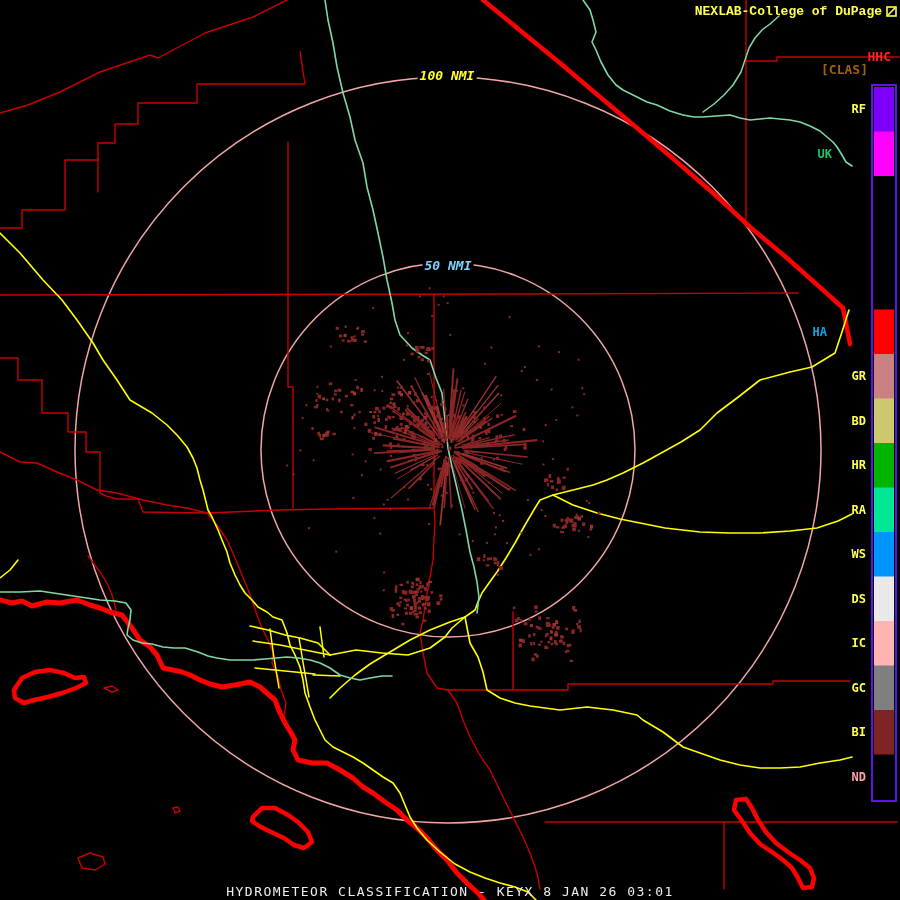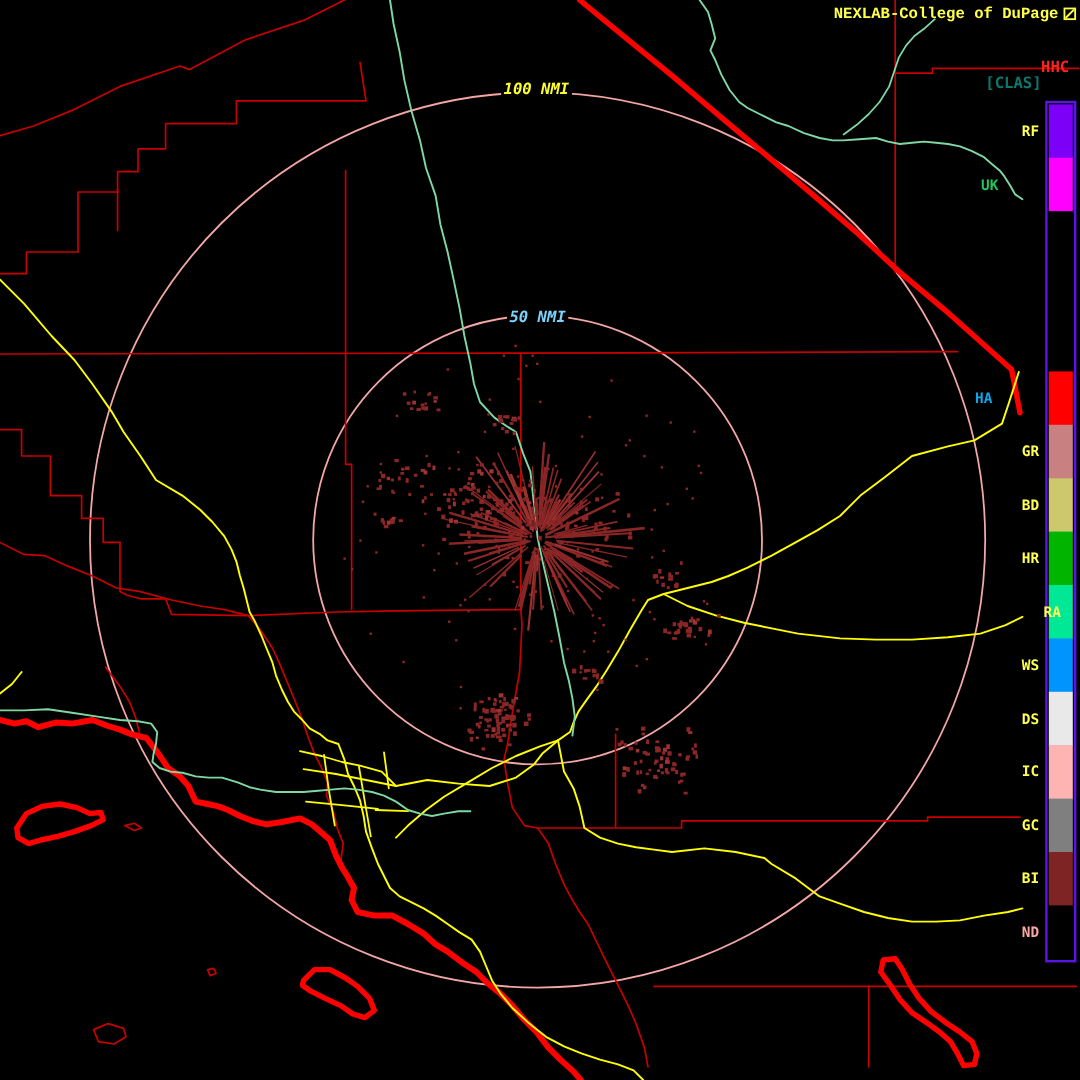--- a/index.html
+++ b/index.html
@@ -743,7 +743,7 @@
   </div>
 
   <div id="prodcode" class="ovl" style="color: rgb(255, 34, 34);">HHC</div>
-  <div id="prodtag" class="ovl" style="color: #0f766e;">[CLAS]</div>
+  <div id="prodtag" class="ovl" style="color: #a16207;">[CLAS]</div>
 
   <div class="ovl ringlab" id="ring-label-0" style="left: 448px; top: 265px; color: #7dd3fc;">50 NMI</div>
   <div class="ovl ringlab" id="ring-label-1" style="left: 447px; top: 75px; color: rgb(255, 255, 46);">100 NMI</div>

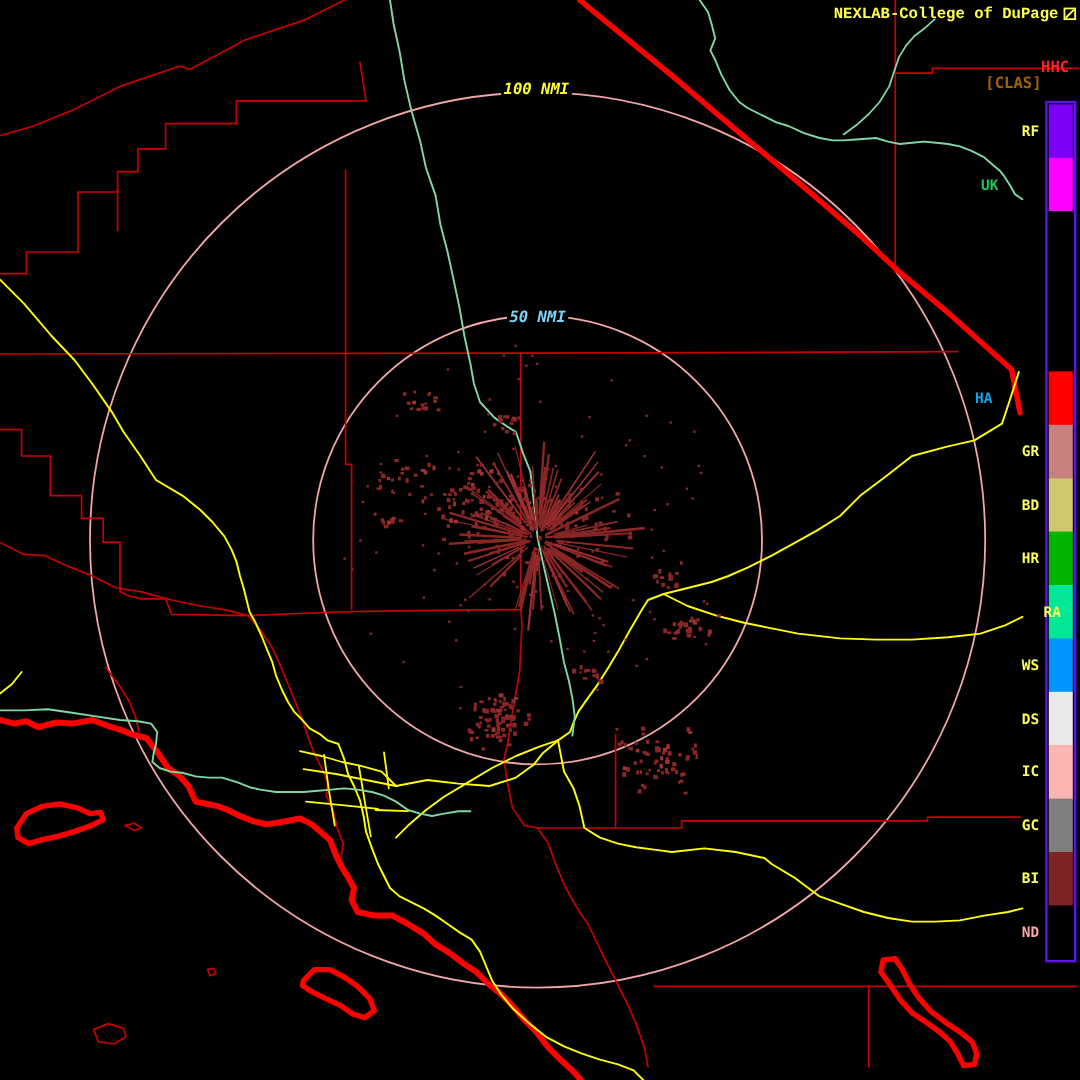--- a/index.html
+++ b/index.html
@@ -755,7 +755,7 @@
       <div class="leglab" style="left: 866px; top: 376.25px; color: rgb(255, 255, 85);">GR</div>
       <div class="leglab" style="left: 866px; top: 420.75px; color: rgb(255, 255, 85);">BD</div>
       <div class="leglab" style="left: 866px; top: 465.25px; color: rgb(255, 255, 85);">HR</div>
-      <div class="leglab" style="left: 866px; top: 509.75px; color: rgb(255, 255, 85); margin-left: 18px;">RA</div>
+      <div class="leglab" style="left: 866px; top: 509.75px; color: rgb(255, 255, 85);">RA</div>
       <div class="leglab" style="left: 866px; top: 554.25px; color: rgb(255, 255, 85);">WS</div>
       <div class="leglab" style="left: 866px; top: 598.75px; color: rgb(255, 255, 85);">DS</div>
       <div class="leglab" style="left: 866px; top: 643.25px; color: rgb(255, 255, 85);">IC</div>

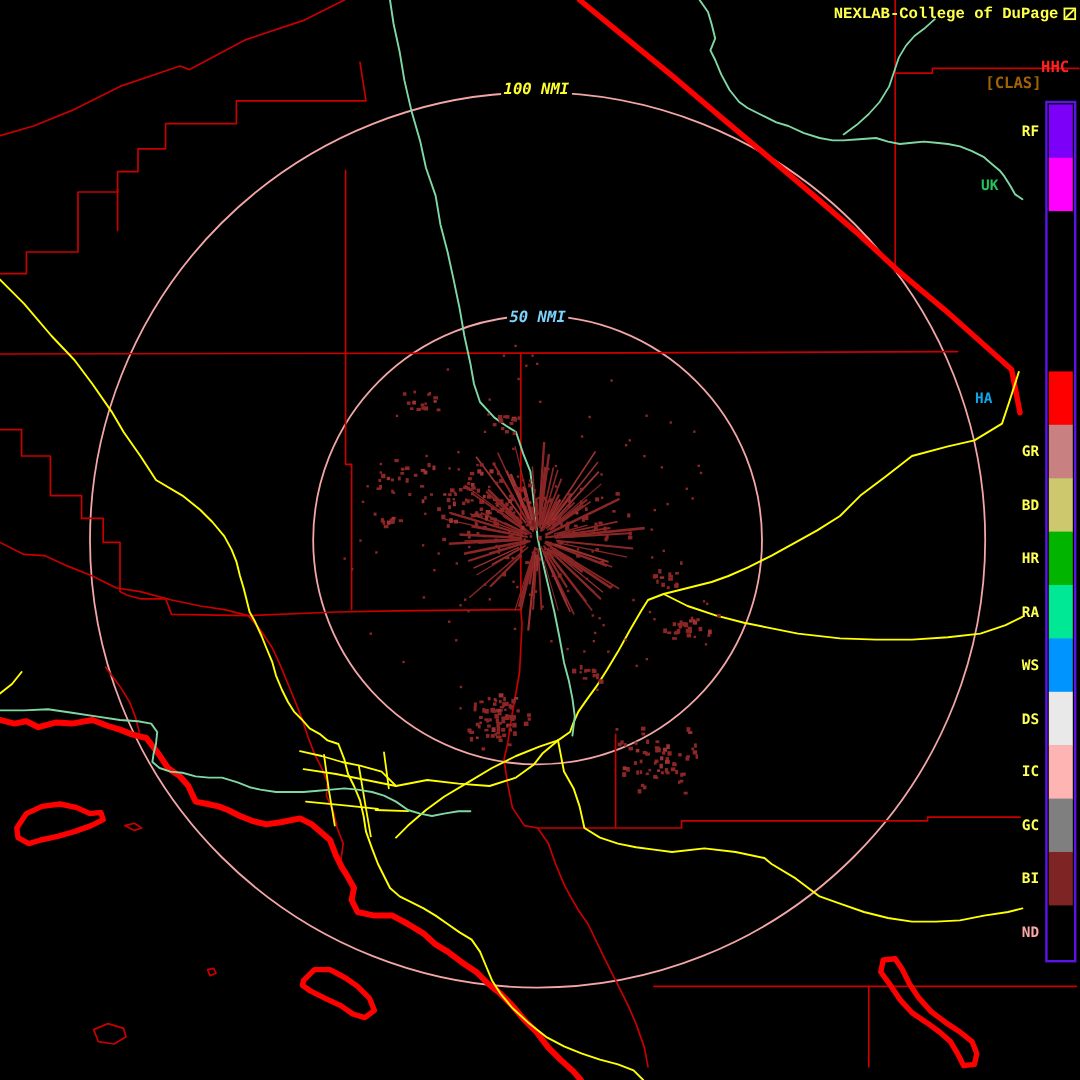--- a/index.html
+++ b/index.html
@@ -764,6 +764,7 @@
       <div class="leglab" style="left: 866px; top: 776.75px; color: #fca5a5;">ND</div>
     </div>
 
+  <div id="footer" class="ovl" style="color: rgb(237, 237, 237);">HYDROMETEOR CLASSIFICATION - KEYX 8 JAN 26 03:01</div>
 </div>
 
 </body></html>

